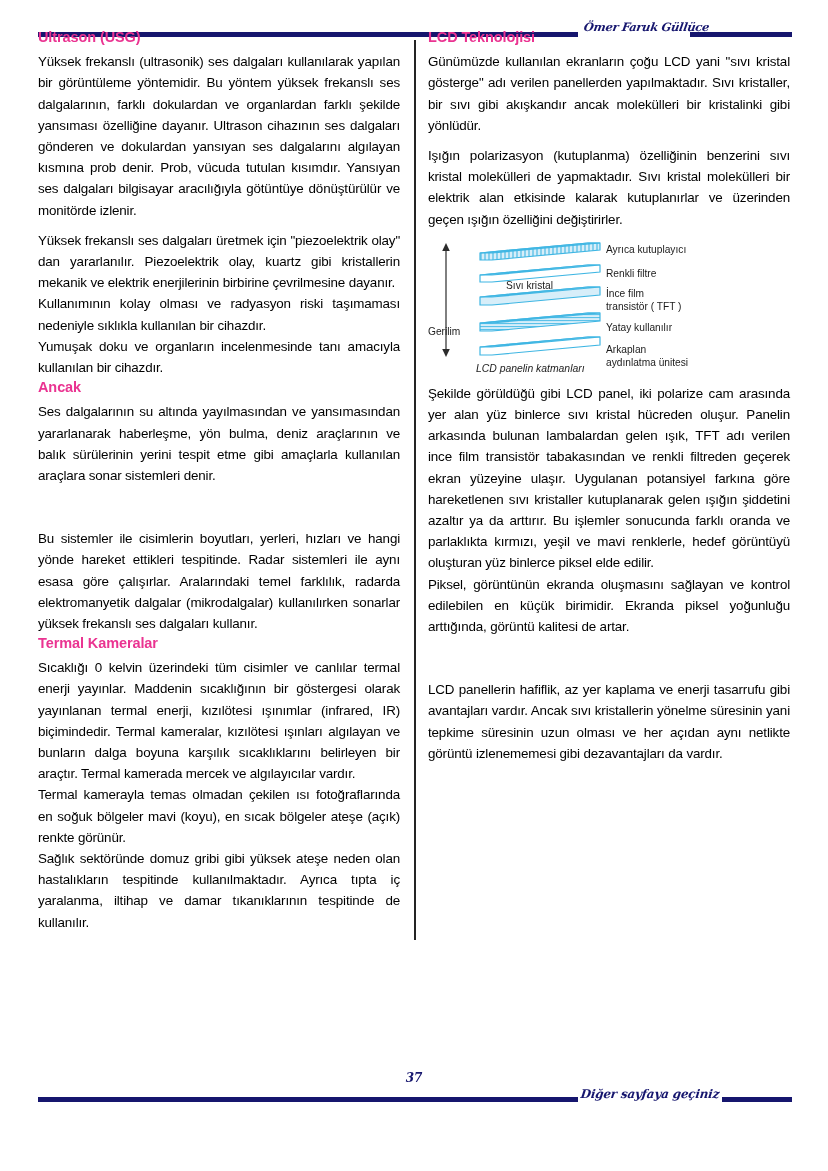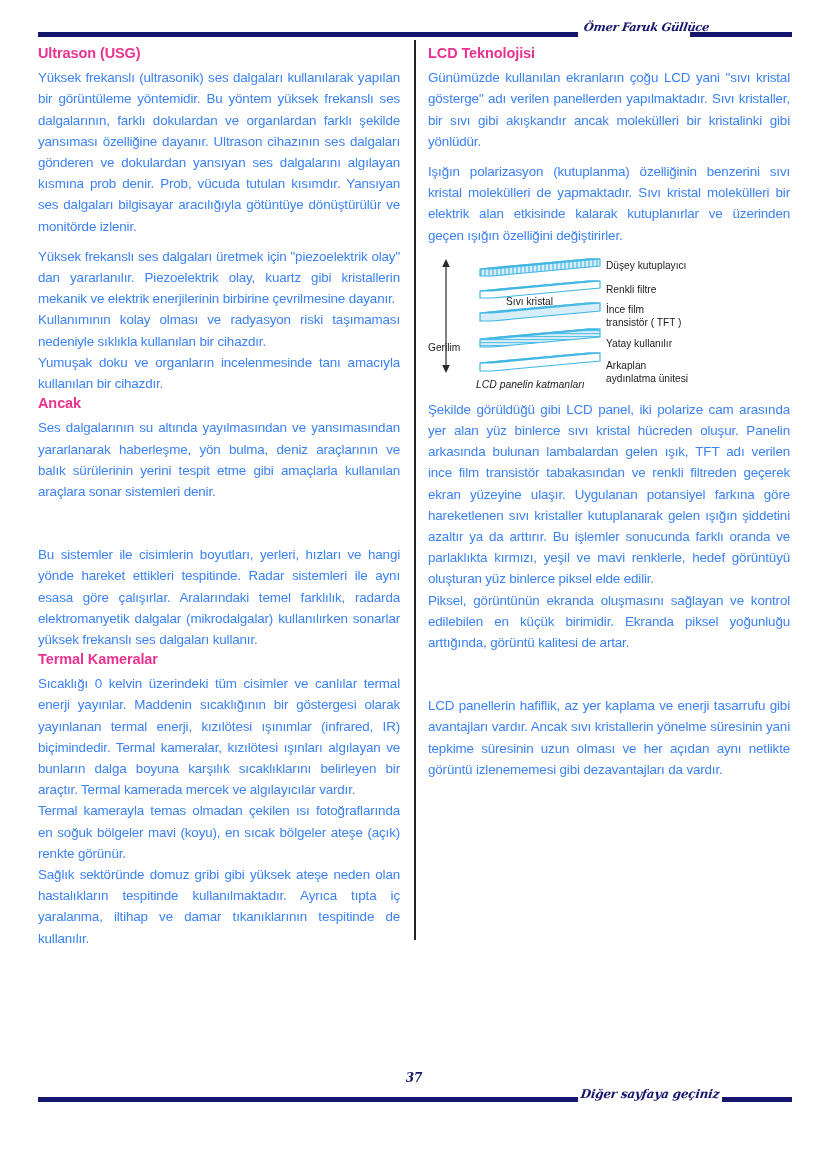--- a/index.html
+++ b/index.html
@@ -68,7 +68,7 @@
   
   .col {
     position: absolute;
-    top: 44px;
+    top: 28px;
     width: 362px;
   }
   .col-left  { left: 38px; }

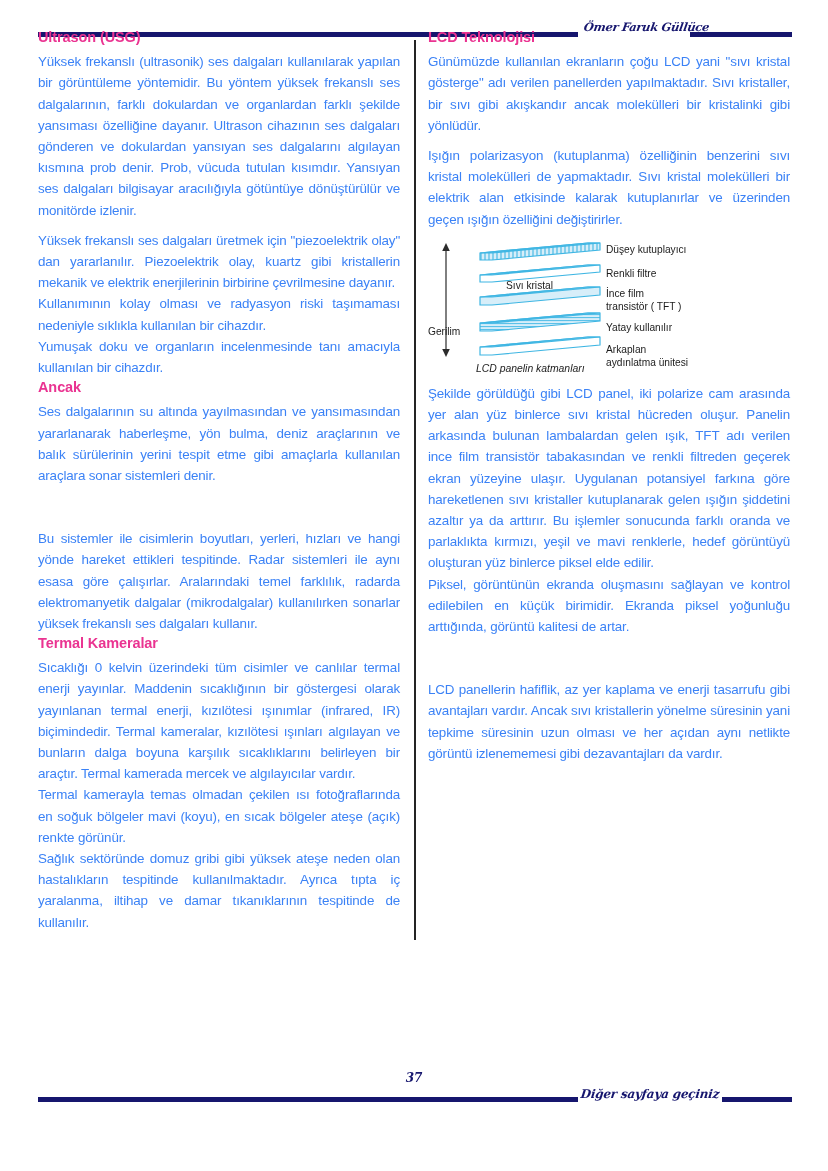--- a/index.html
+++ b/index.html
@@ -89,7 +89,7 @@
     line-height: 21.2px;
     text-align: justify;
     text-justify: inter-word;
-    color: #3b82f6;
+    color: #000000;
     margin: 0 0 9px 0;
     letter-spacing: -0.15px;
     -webkit-hyphens: none;

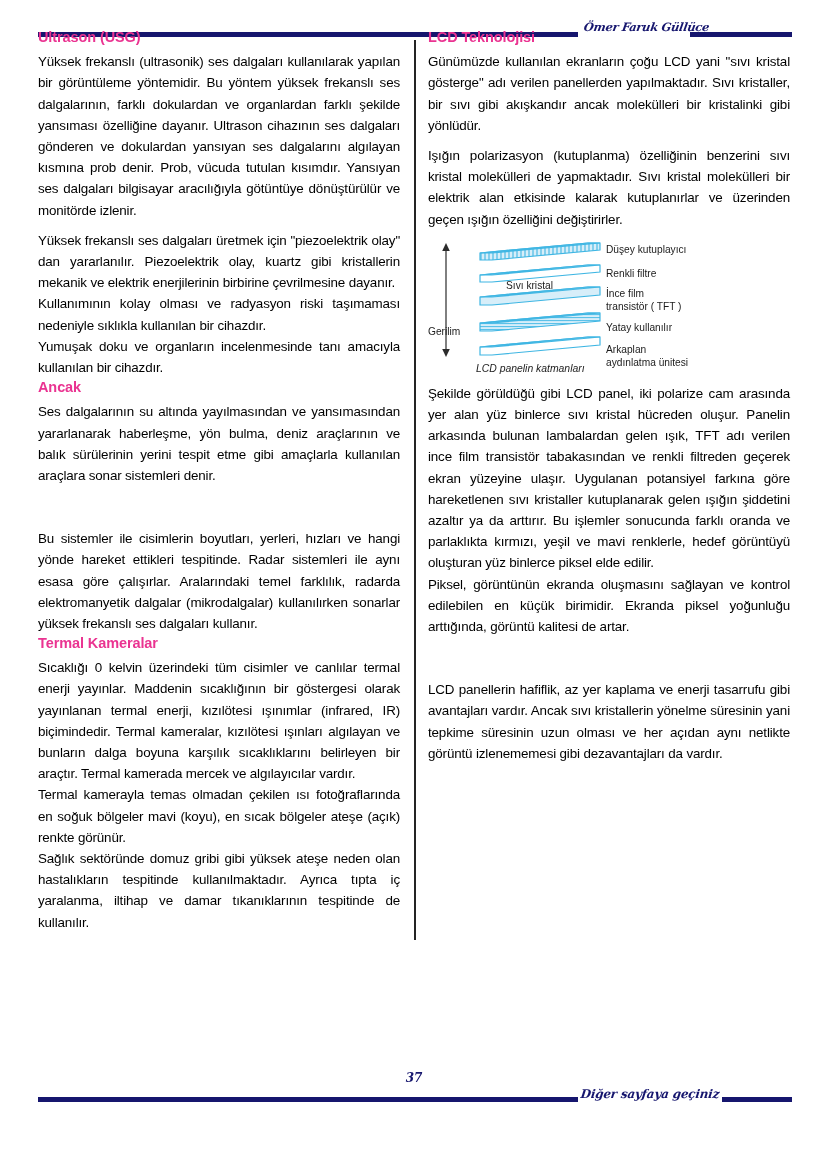--- a/index.html
+++ b/index.html
@@ -262,7 +262,7 @@
       <span class="dlabel dlabel-gerilim">Gerilim</span>
       <span class="dlabel dlabel-sivi">Sıvı kristal</span>
 
-      <span class="dlabel dlabel-dusey">Düşey kutuplayıcı</span>
+      <span class="dlabel dlabel-dusey">Ayrıca kutuplayıcı</span>
       <span class="dlabel dlabel-renkli">Renkli filtre</span>
       <span class="dlabel dlabel-tft">
         <span>İnce film</span><br>

